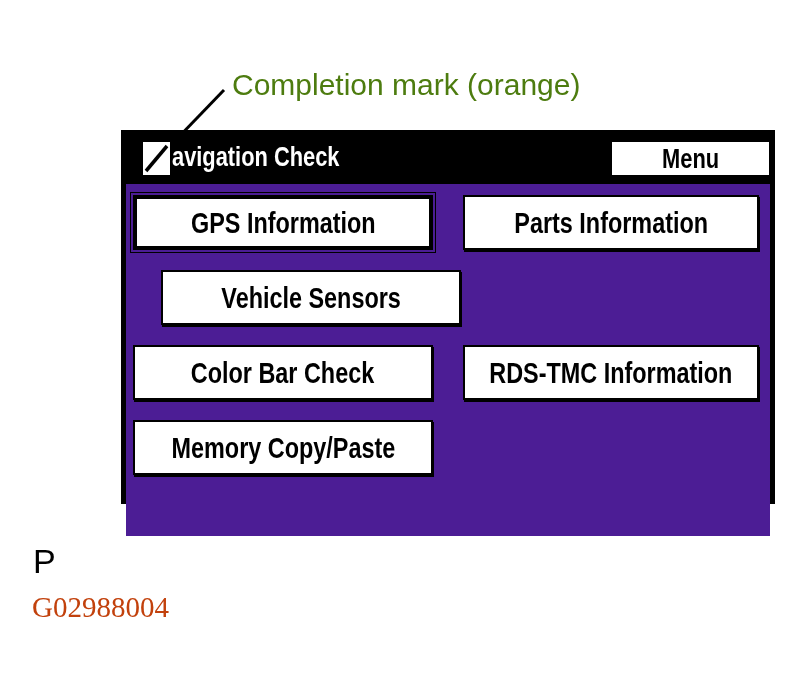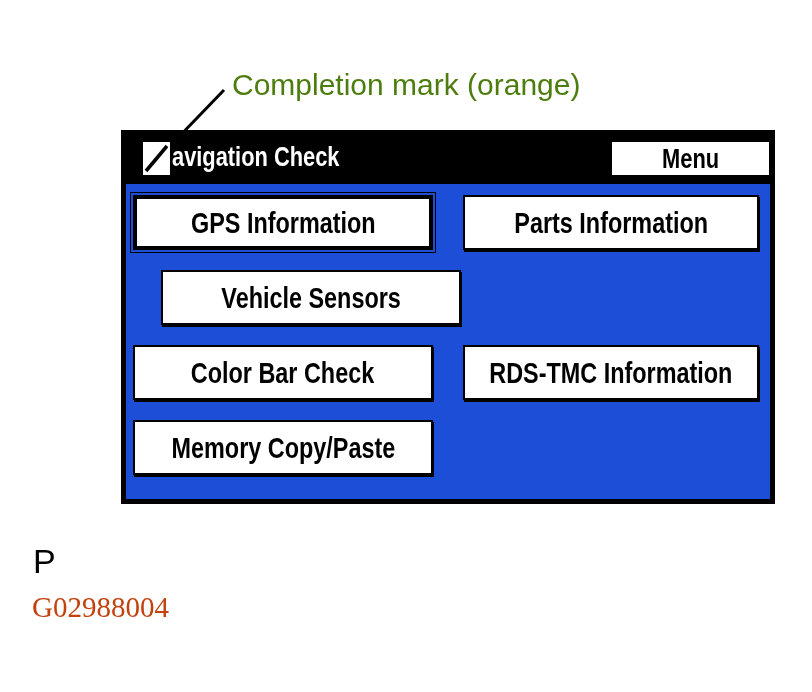--- a/index.html
+++ b/index.html
@@ -84,8 +84,8 @@
     left: 5px;
     top: 54px;
     width: 644px;
-    height: 315px;
-    background: #1d4ed8;
+    height: 352px;
+    background: #4c1d95;
   }
 
   .btn {

